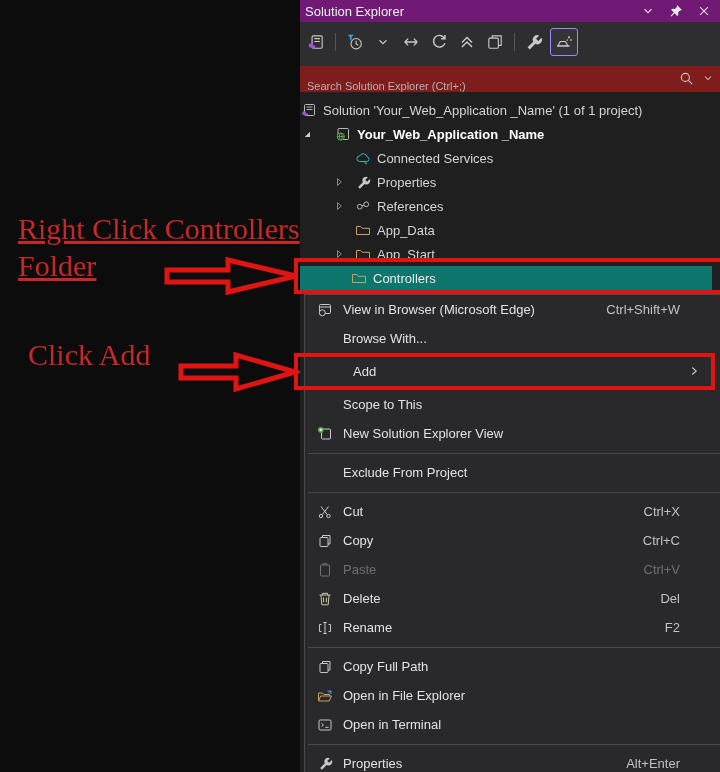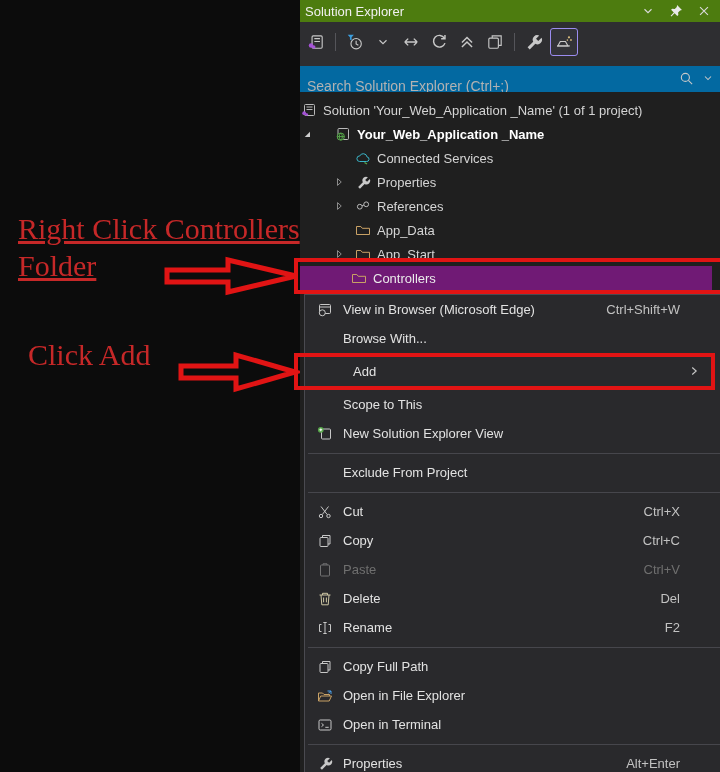--- a/index.html
+++ b/index.html
@@ -17,7 +17,7 @@
   .panel { position:absolute; left:300px; top:0; width:420px; height:772px; background:#1f1f1f; }
 
   .titlebar {
-    height:22px; background:#4d7c0f; display:flex; align-items:center;
+    height:22px; background:#701a75; display:flex; align-items:center;
     padding:0 8px 0 5px; color:#f1f1f1; font-size:13px;
   }
   .titlebar .win-btns { margin-left:auto; display:flex; align-items:center; gap:12px; }

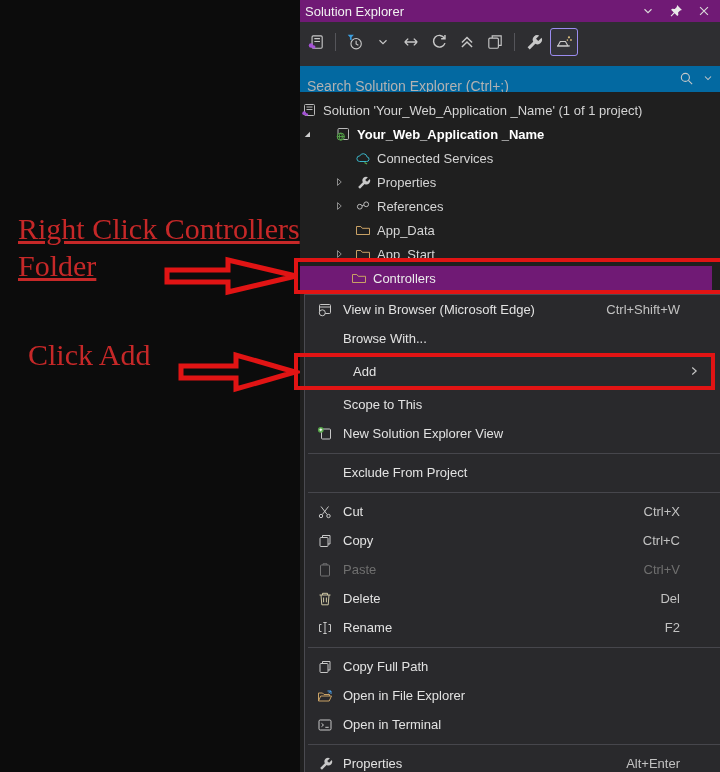--- a/index.html
+++ b/index.html
@@ -34,8 +34,8 @@
   .searchrow { height:30px; background:#2e2e31; position:relative; }
   .search-input {
     position:absolute; left:0; top:4px; width:420px; height:40px;
-    background:#0369a1; border:none; outline:none; color:#d8d8d8;
-    font-size:14px; padding:0 52px 0 7px; font-family:"Liberation Sans", sans-serif;
+    background:#7f1d1d; border:none; outline:none; color:#d8d8d8;
+    font-size:11px; padding:0 52px 0 7px; font-family:"Liberation Sans", sans-serif;
   }
   .search-input::placeholder { color:#b2b2b2; opacity:1; }
   .search-icons { position:absolute; right:6px; top:4px; height:24px; display:flex; align-items:center; gap:8px; }

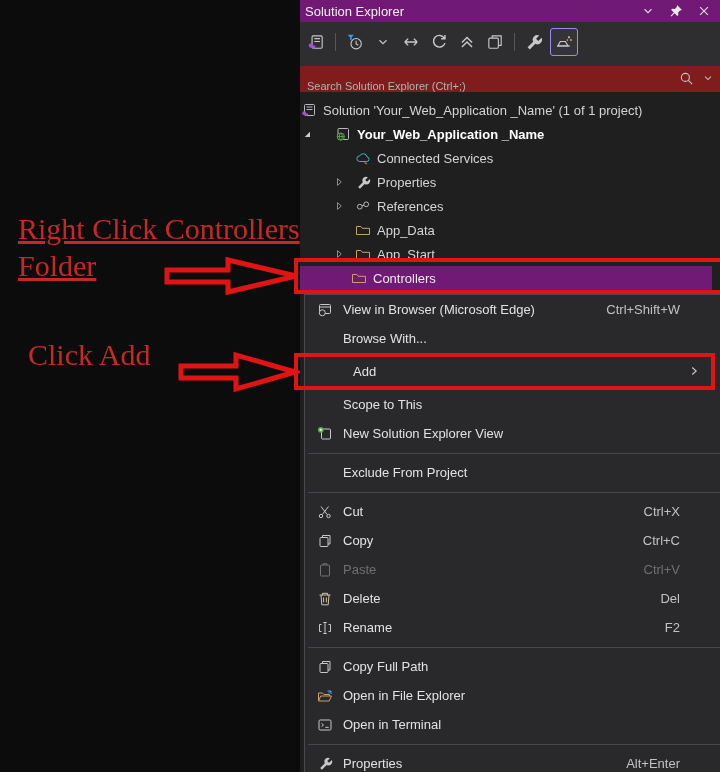--- a/index.html
+++ b/index.html
@@ -51,7 +51,7 @@
   .lv2 { padding-left:32px; }
   .lv2 .sp { width:8px; flex:none; }
   .trow.bold { font-weight:bold; color:#ffffff; }
-  .trow.selected { background:#701a75; color:#eaeaea; width:412px;padding-left:28px; }
+  .trow.selected { background:#0f766e; color:#eaeaea; width:412px;padding-left:28px; }
 
   
   .menu {

